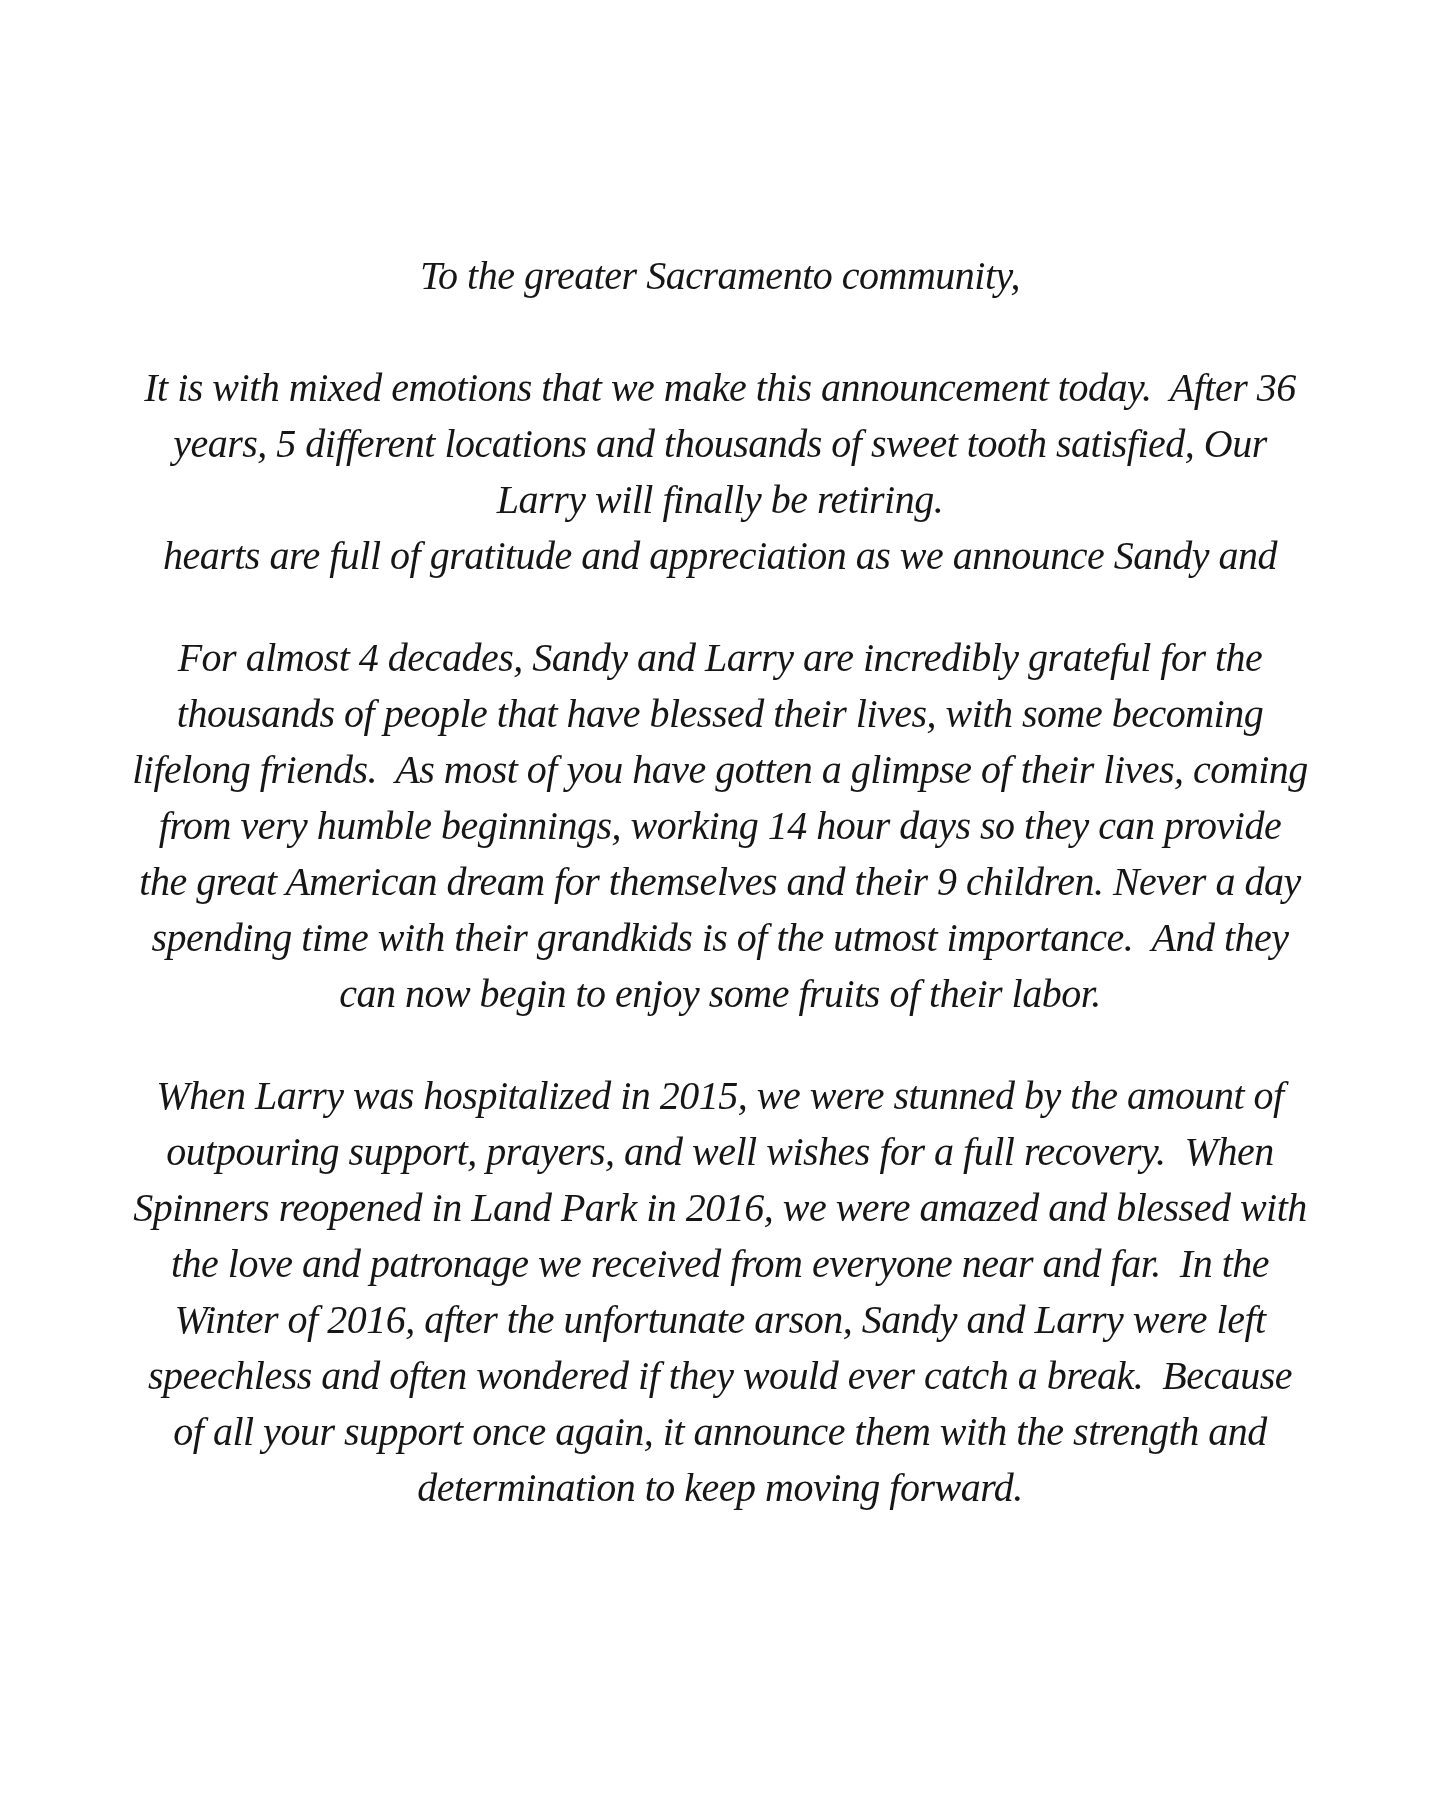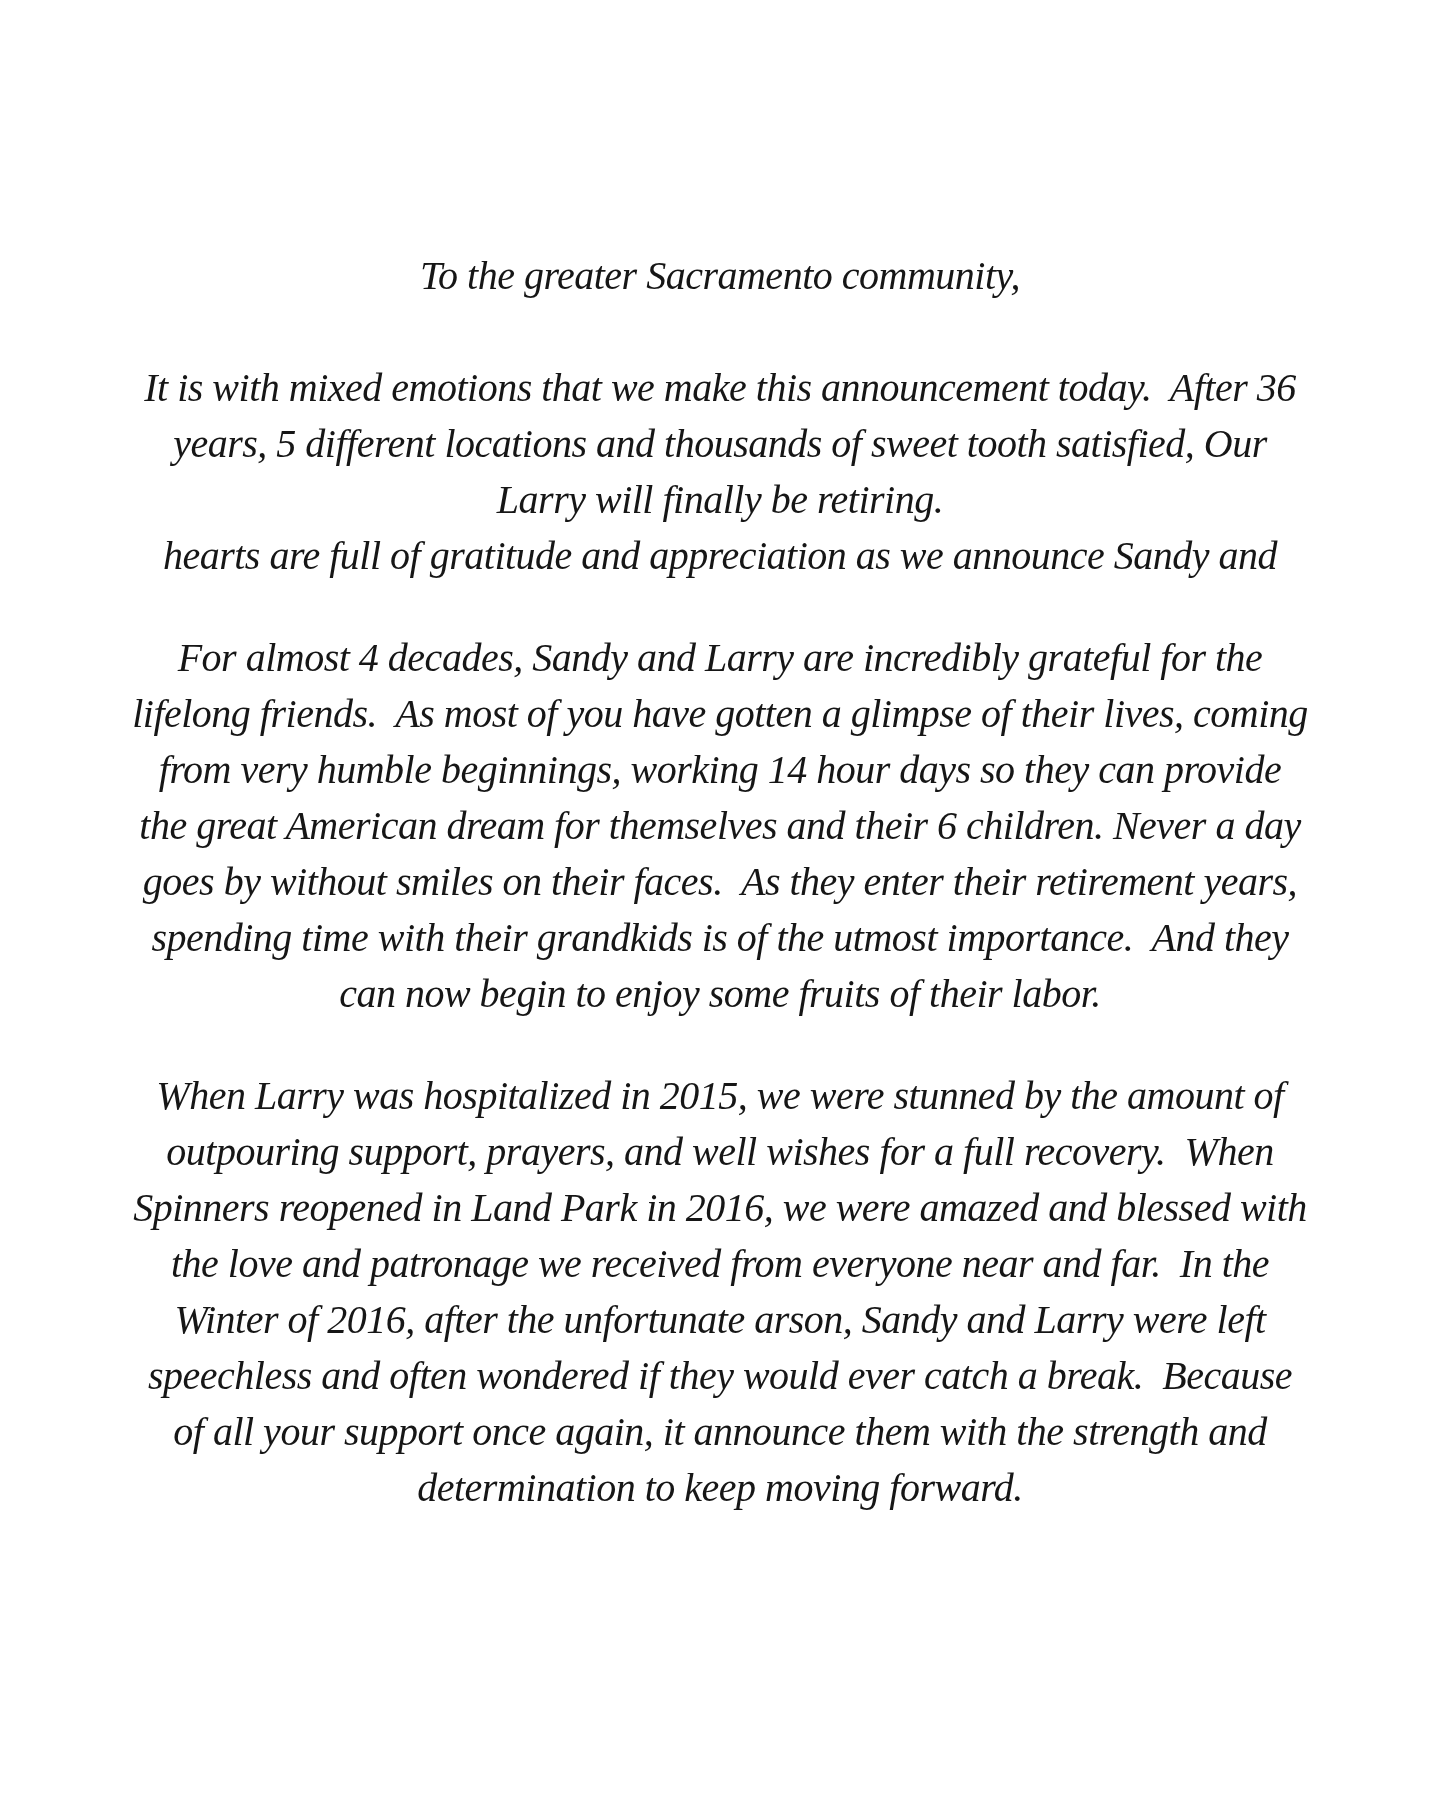--- a/index.html
+++ b/index.html
@@ -48,6 +48,7 @@
       </div>
       <div class="paragraph">
         <div class="line">For almost 4 decades, Sandy and Larry are incredibly grateful for the</div>
+        <div class="line">thousands of people that have blessed their lives, with some becoming</div>
         <div class="line">lifelong friends.  As most of you have gotten a glimpse of their lives, coming</div>
         <div class="line">from very humble beginnings, working 14 hour days so they can provide</div>
         <div class="line">the great American dream for themselves and their 6 children. Never a day</div>

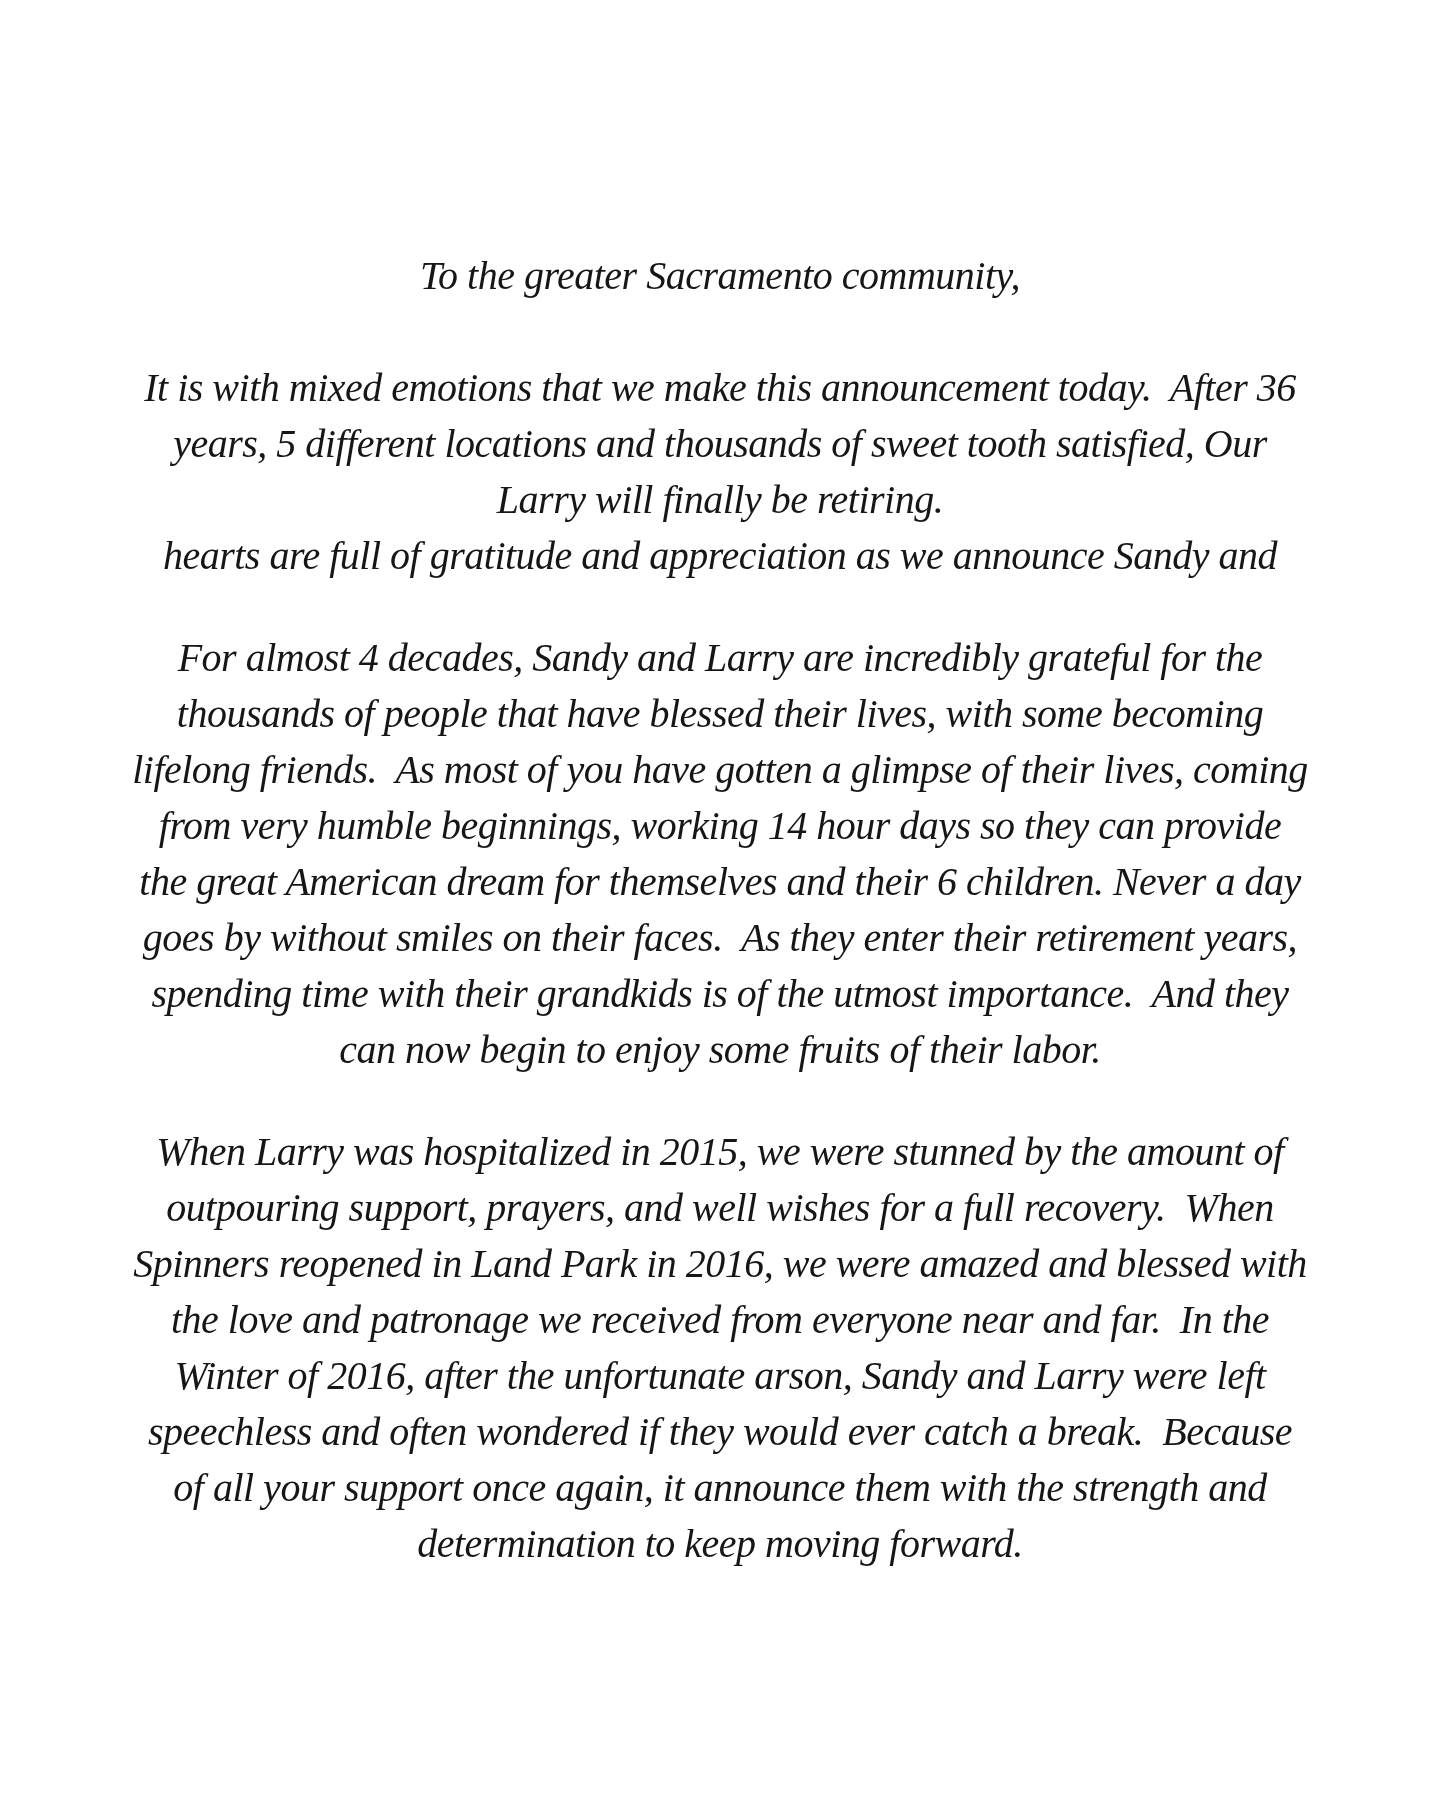--- a/index.html
+++ b/index.html
@@ -51,7 +51,7 @@
         <div class="line">thousands of people that have blessed their lives, with some becoming</div>
         <div class="line">lifelong friends.  As most of you have gotten a glimpse of their lives, coming</div>
         <div class="line">from very humble beginnings, working 14 hour days so they can provide</div>
-        <div class="line">the great American dream for themselves and their 6 children. Never a day</div>
+        <div class="line">the great American dream for themselves and their 9 children. Never a day</div>
         <div class="line">goes by without smiles on their faces.  As they enter their retirement years,</div>
         <div class="line">spending time with their grandkids is of the utmost importance.  And they</div>
         <div class="line">can now begin to enjoy some fruits of their labor.</div>

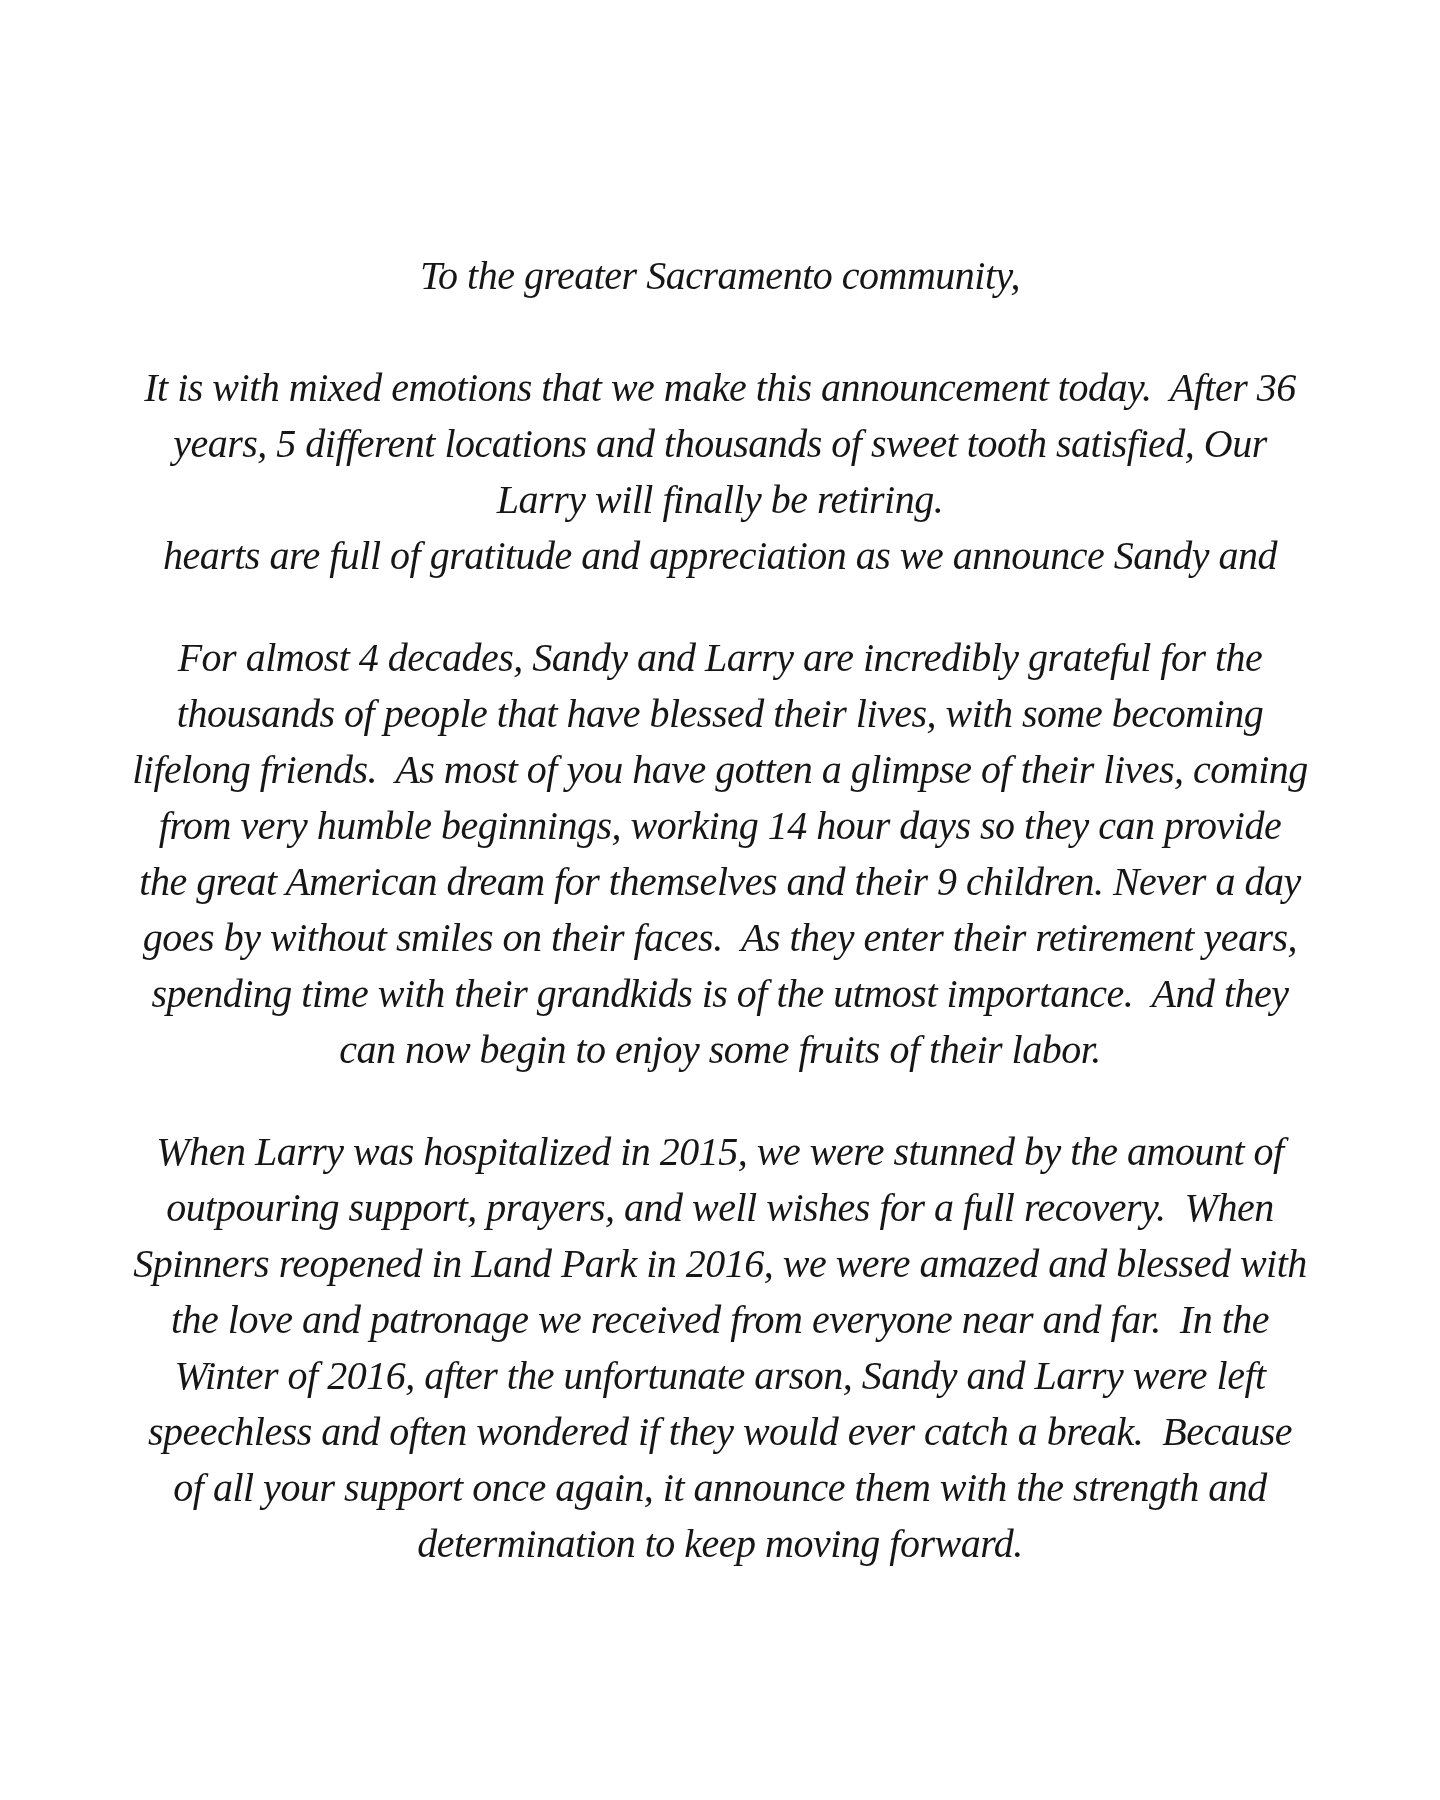--- a/index.html
+++ b/index.html
@@ -52,7 +52,6 @@
         <div class="line">lifelong friends.  As most of you have gotten a glimpse of their lives, coming</div>
         <div class="line">from very humble beginnings, working 14 hour days so they can provide</div>
         <div class="line">the great American dream for themselves and their 9 children. Never a day</div>
-        <div class="line">goes by without smiles on their faces.  As they enter their retirement years,</div>
         <div class="line">spending time with their grandkids is of the utmost importance.  And they</div>
         <div class="line">can now begin to enjoy some fruits of their labor.</div>
       </div>

